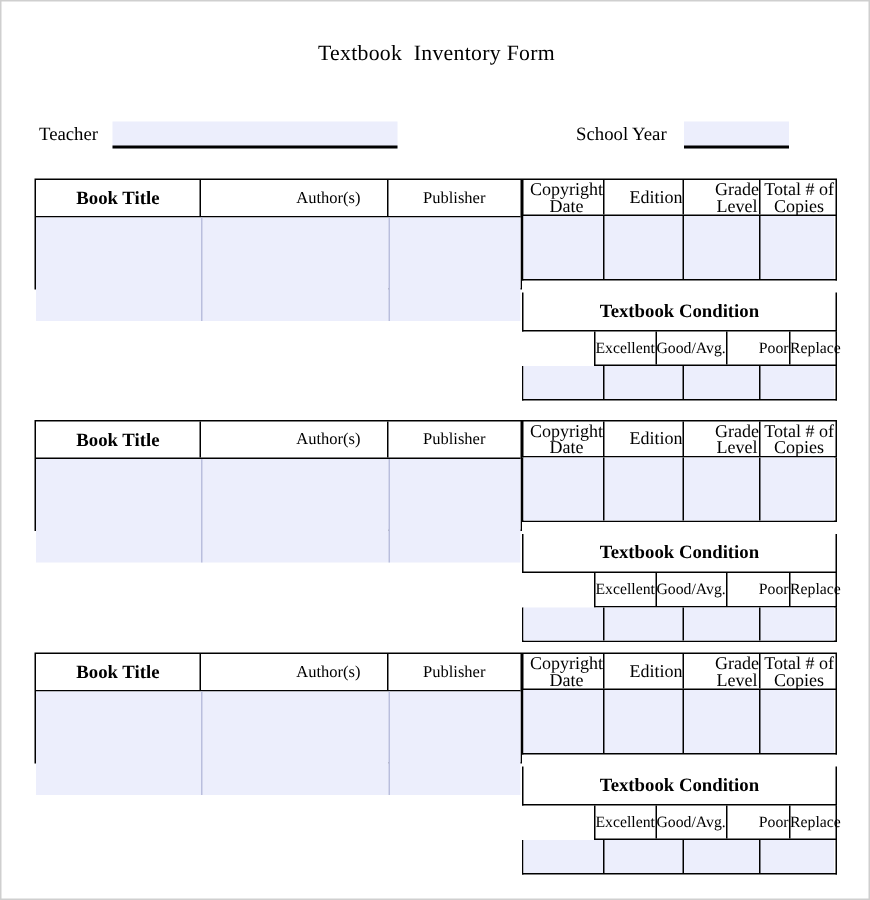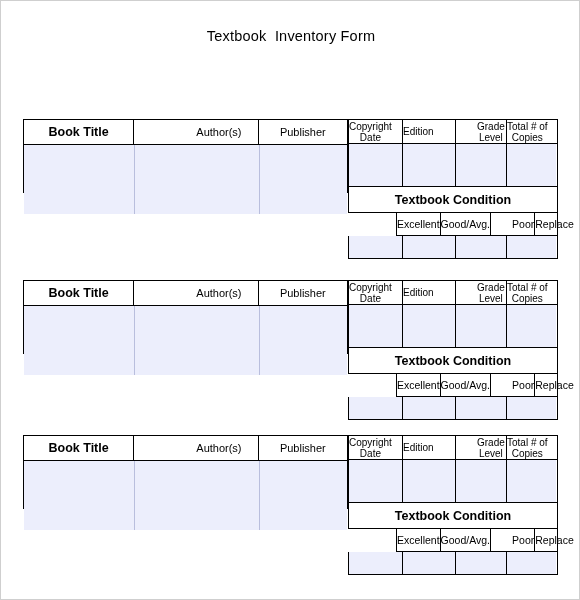--- a/index.html
+++ b/index.html
@@ -19,6 +19,7 @@
     border: 1px solid #cfcfcf;
     box-sizing: border-box;
     overflow: hidden;
+    font-family: Liberation Serif, serif;
   }
 
   

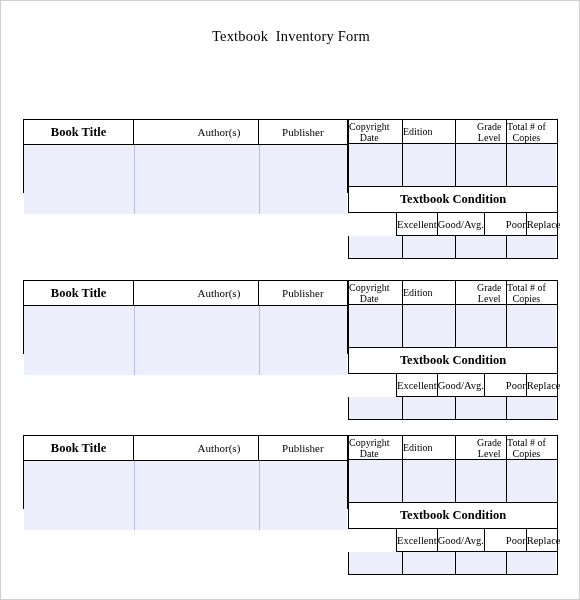--- a/index.html
+++ b/index.html
@@ -215,6 +215,13 @@
 
   <div class="form-title">Textbook  Inventory Form</div>
 
+  <div class="meta-row">
+    <span class="meta-label" id="teacher-label">Teacher</span>
+    <div class="meta-field" id="teacher-field"></div>
+
+    <span class="meta-label" id="school-year-label">School Year</span>
+    <div class="meta-field" id="school-year-field"></div>
+  </div>
 
   <div class="block" id="block-1">
 

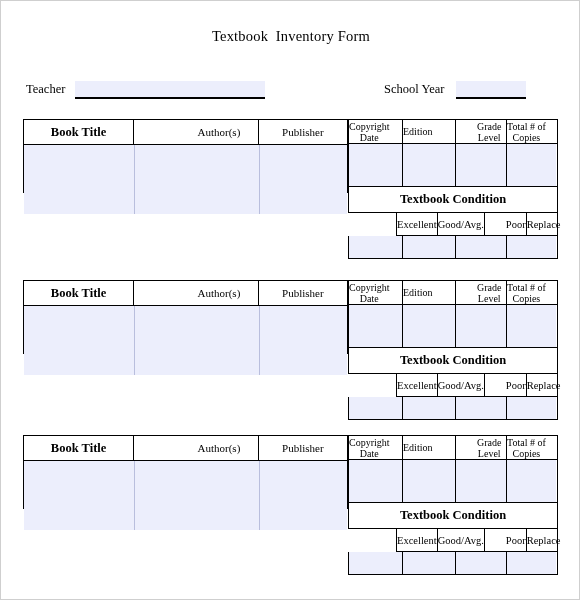--- a/index.html
+++ b/index.html
@@ -130,9 +130,9 @@
   .rp-head > div {
     display: flex;
     align-items: center;
-    justify-content: flex-start;
+    justify-content: flex-end;
     text-align: center;
-    font-size: 10px;
+    font-size: 12px;
     line-height: 11px;
     box-sizing: border-box;
     height: 100%;

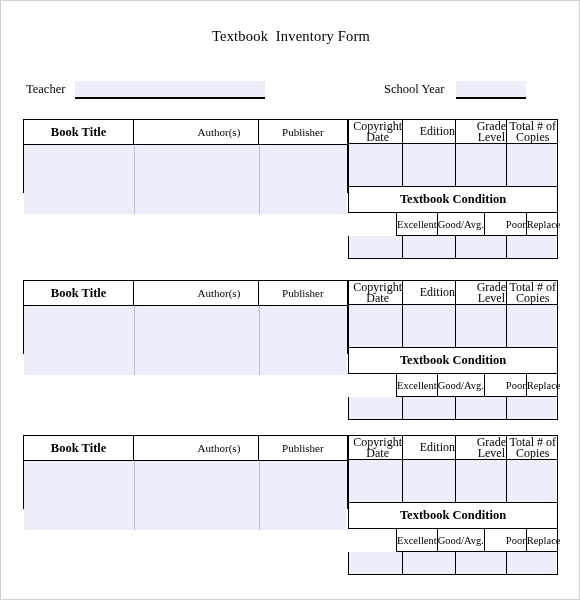--- a/index.html
+++ b/index.html
@@ -166,6 +166,7 @@
     font-size: 12.5px;
     font-weight: 700;
     background: #ffffff;
+    margin-top: 8px;
   }
 
   .rp-cond-head {

